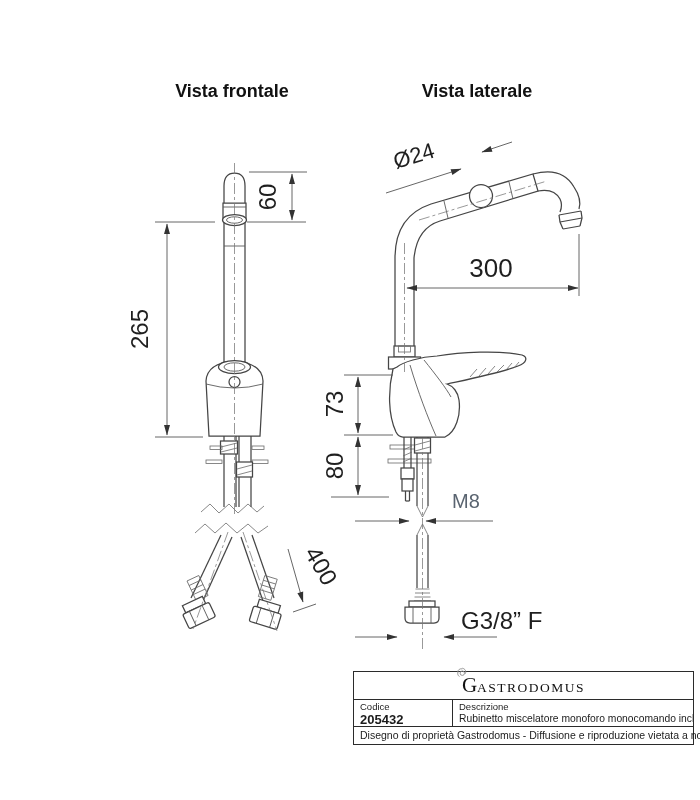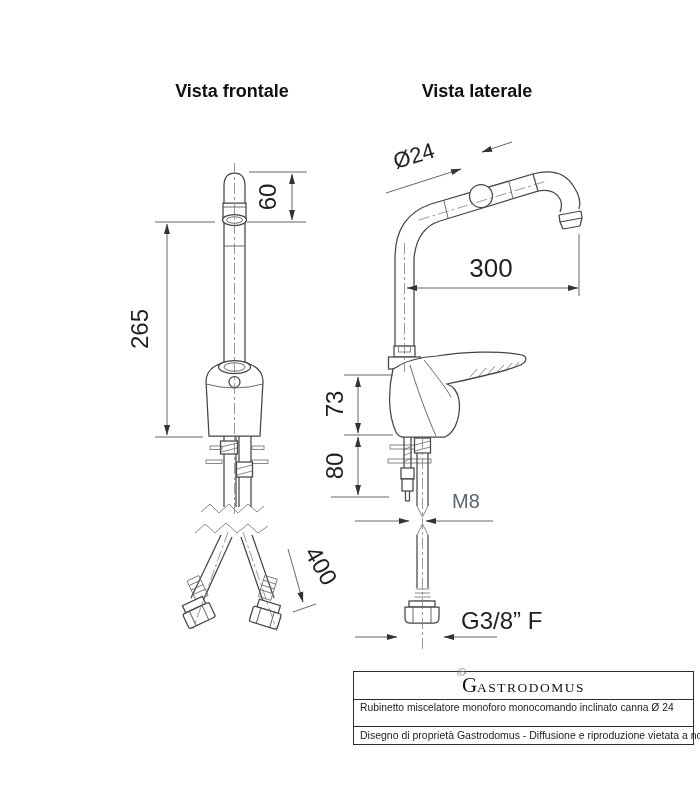--- a/index.html
+++ b/index.html
@@ -268,6 +268,10 @@
     </div>
   </div>
   <div class="tb-row2">
+    <div class="tb-cell-code">
+      <div class="tb-label">Codice</div>
+      <div class="tb-code-value">205432</div>
+    </div>
     <div class="tb-cell-desc">
       <div class="tb-desc-value">Rubinetto miscelatore monoforo monocomando inclinato canna Ø 24</div>
     </div>

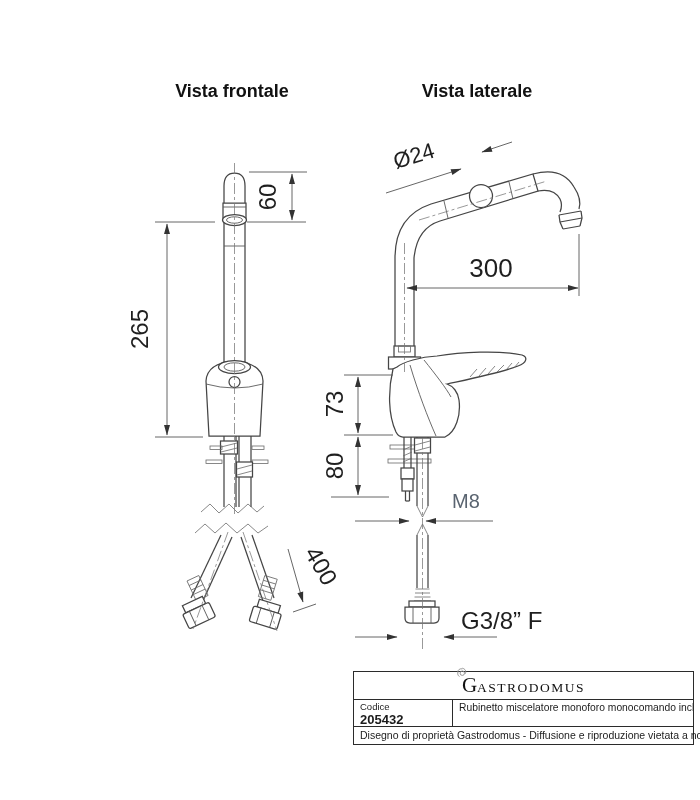--- a/index.html
+++ b/index.html
@@ -273,6 +273,7 @@
       <div class="tb-code-value">205432</div>
     </div>
     <div class="tb-cell-desc">
+      <div class="tb-label">Descrizione</div>
       <div class="tb-desc-value">Rubinetto miscelatore monoforo monocomando inclinato canna Ø 24</div>
     </div>
   </div>

